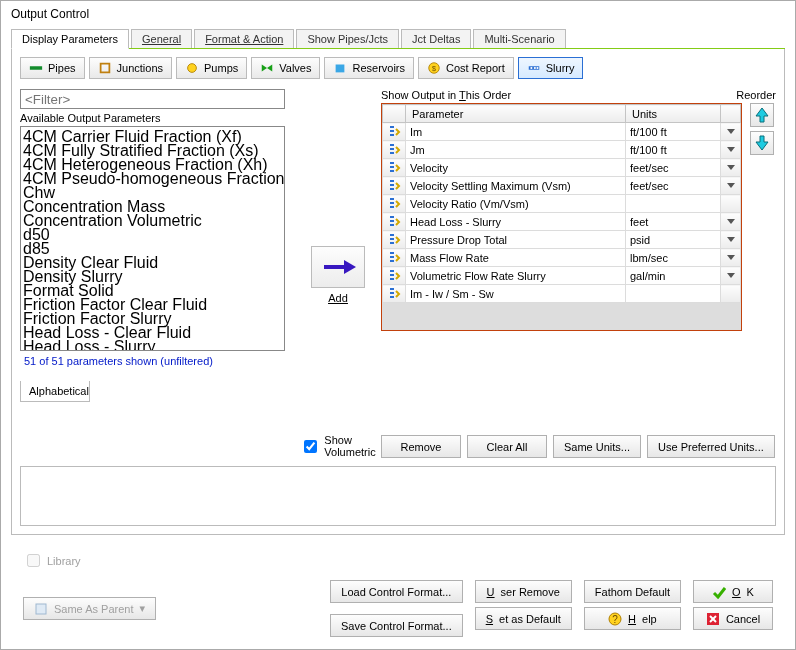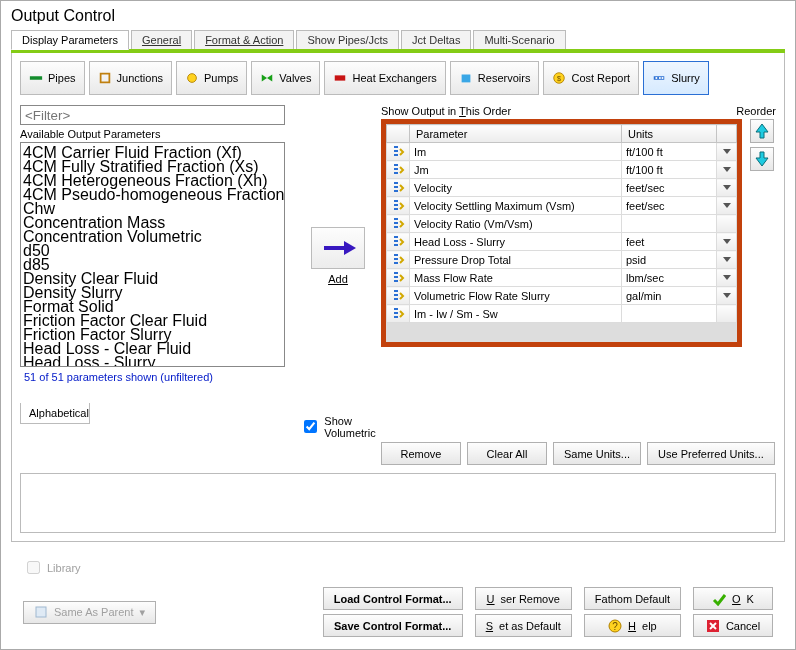--- a/index.html
+++ b/index.html
@@ -23,7 +23,7 @@
   }
   .titlebar {
     padding: 6px 10px;
-    font-size: 16px;
+    font-size: 12px;
   }
   .content {
     flex: 1;

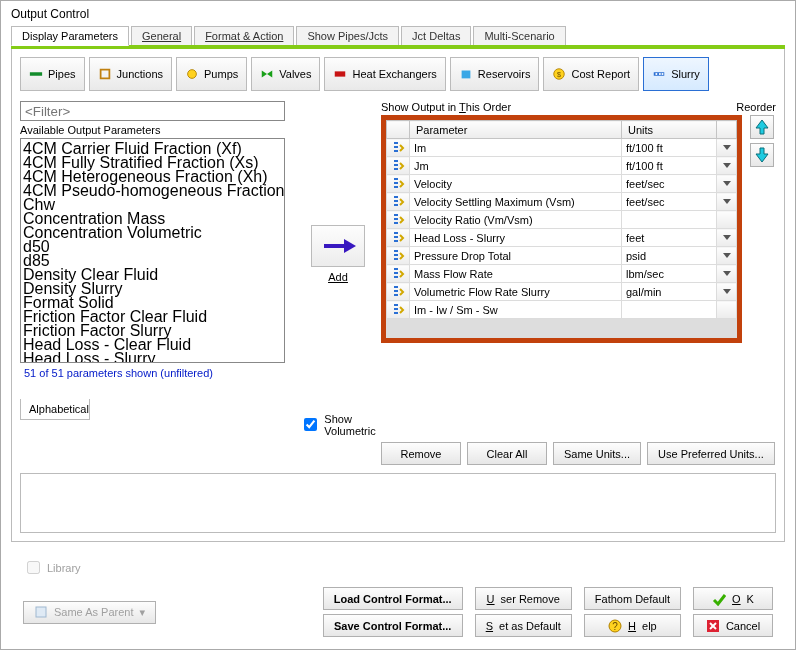--- a/index.html
+++ b/index.html
@@ -34,7 +34,7 @@
   
   .tabs {
     display: flex;
-    border-bottom: 4px solid #84cc16;
+    border-bottom: 1px solid #84cc16;
     height: 22px;
     align-items: flex-end;
   }

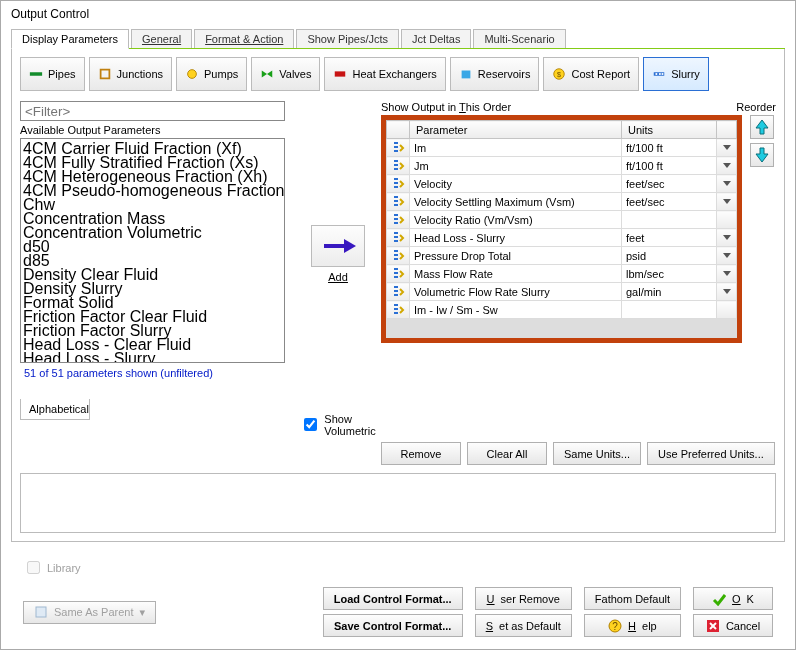--- a/index.html
+++ b/index.html
@@ -73,7 +73,7 @@
   }
   .catbtn {
     border: 1px solid #bbb;
-    padding: 16px 8px;
+    padding: 10px 8px;
     display: inline-flex;
     align-items: center;
     gap: 5px;

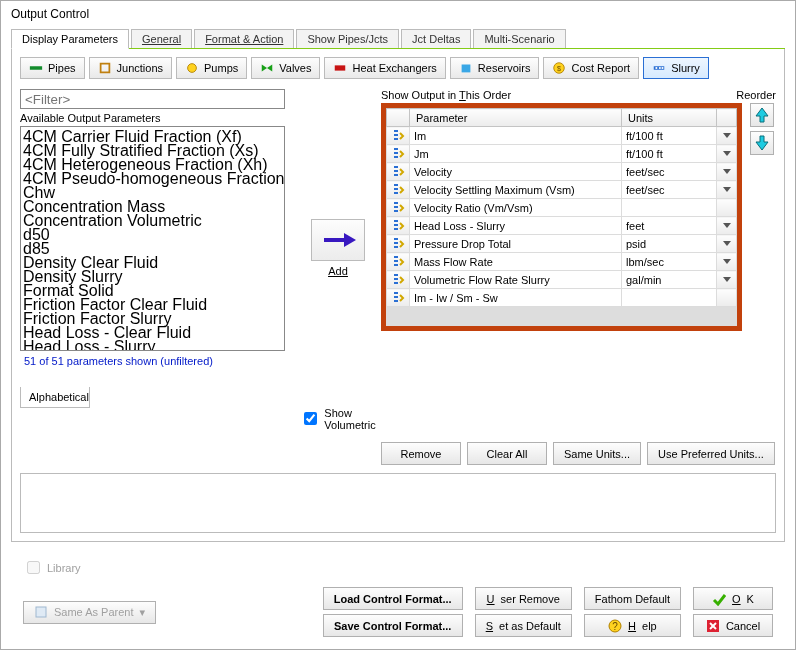--- a/index.html
+++ b/index.html
@@ -279,14 +279,6 @@
               </svg>
           </span>
           <span>Valves</span>
-        </div>
-        <div class="catbtn">
-          <span class="icon">
-            <svg viewBox="0 0 16 16">
-                <rect x="2" y="5" width="12" height="6" fill="#c81414"></rect>
-              </svg>
-          </span>
-          <span>Heat Exchangers</span>
         </div>
         <div class="catbtn">
           <span class="icon">

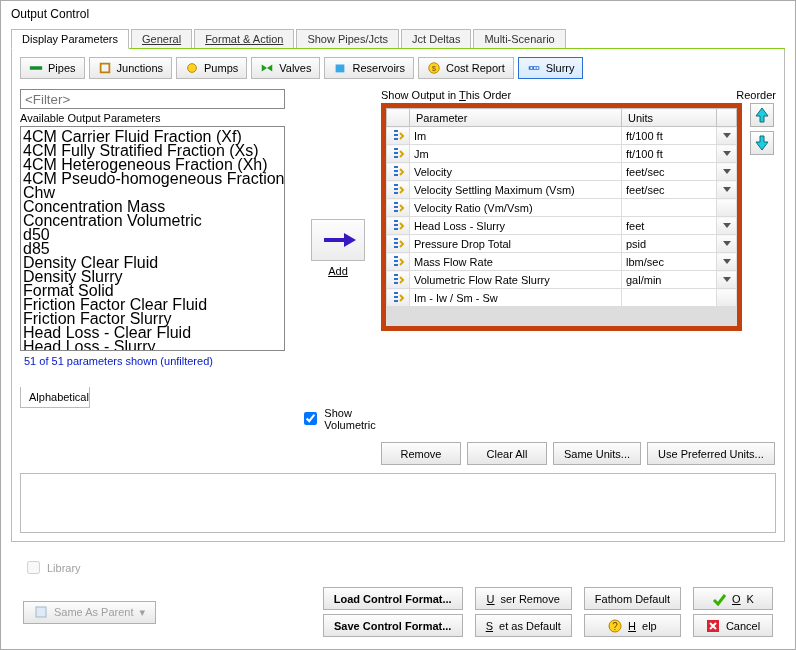--- a/index.html
+++ b/index.html
@@ -152,7 +152,7 @@
     gap: 40px;
   }
   .paramtable {
-    border: 5px solid #c2410c;
+    border: 1px solid #c2410c;
     height: 228px;
     background: #ddd;
   }

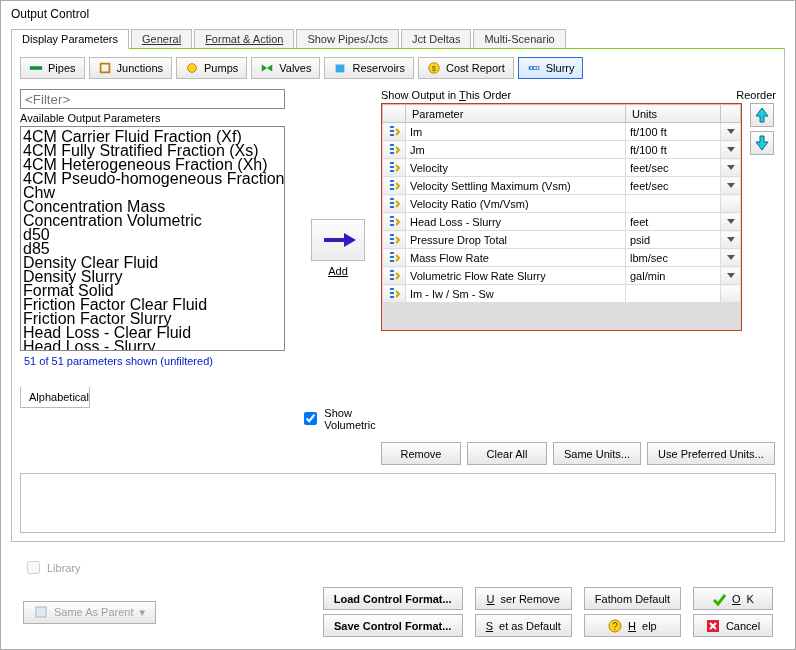--- a/index.html
+++ b/index.html
@@ -98,7 +98,7 @@
     align-items: stretch;
   }
   .col-left { width: 275px; display:flex; flex-direction: column;}
-  .col-mid  { width: 70px; display:flex; flex-direction: column; align-items:center; justify-content:center; padding-top:95px;}
+  .col-mid  { width: 70px; display:flex; flex-direction: column; align-items:center; justify-content:flex-end; padding-top:95px;}
   .col-right{ flex: 1; display:flex; flex-direction: column;}
   .col-reorder { width: 28px; display:flex; flex-direction: column; align-items:center; gap:4px;}
 

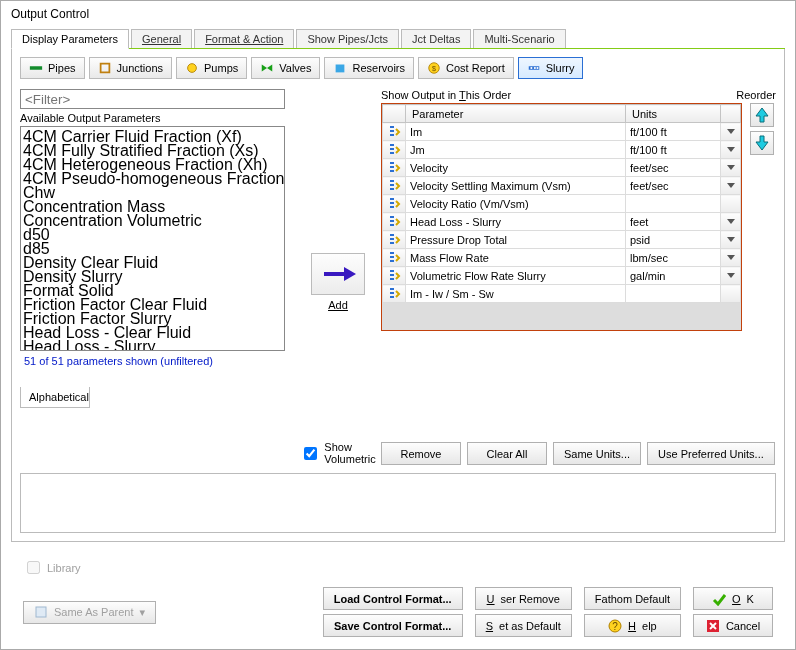--- a/index.html
+++ b/index.html
@@ -131,7 +131,7 @@
     width: 70px;
     text-align: center;
     position: relative;
-    margin-top: 12px;
+    margin-top: 6px;
   }
 
   .addbtn {

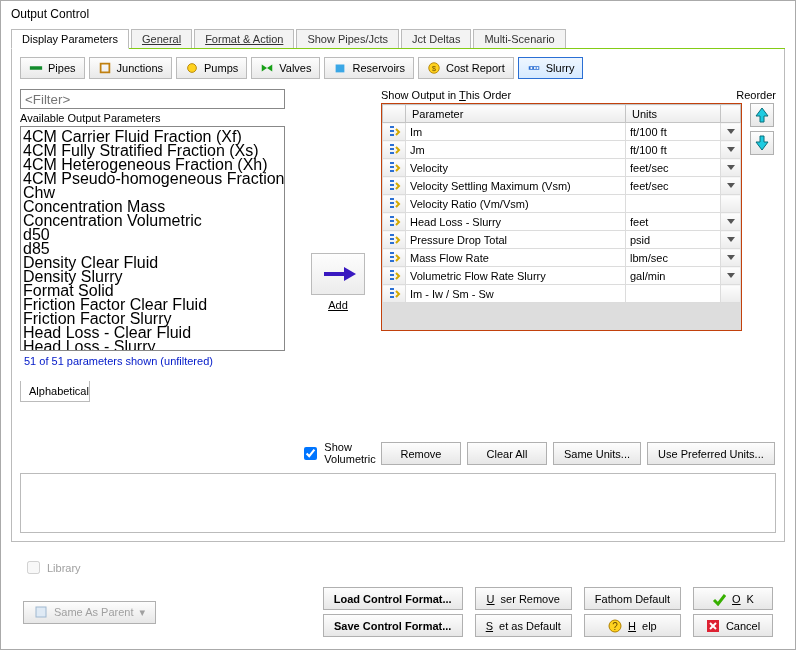--- a/index.html
+++ b/index.html
@@ -523,7 +523,7 @@
         </div>
         <div style="flex:1"></div>
         <div class="group">
-          <div style="display:flex;flex-direction:column;gap:4px;font-weight:bold;">
+          <div style="display:flex;flex-direction:column;gap:11px;">
             <div class="btn wide">Load Control Format...</div>
             <div class="btn wide">Save Control Format...</div>
           </div>

